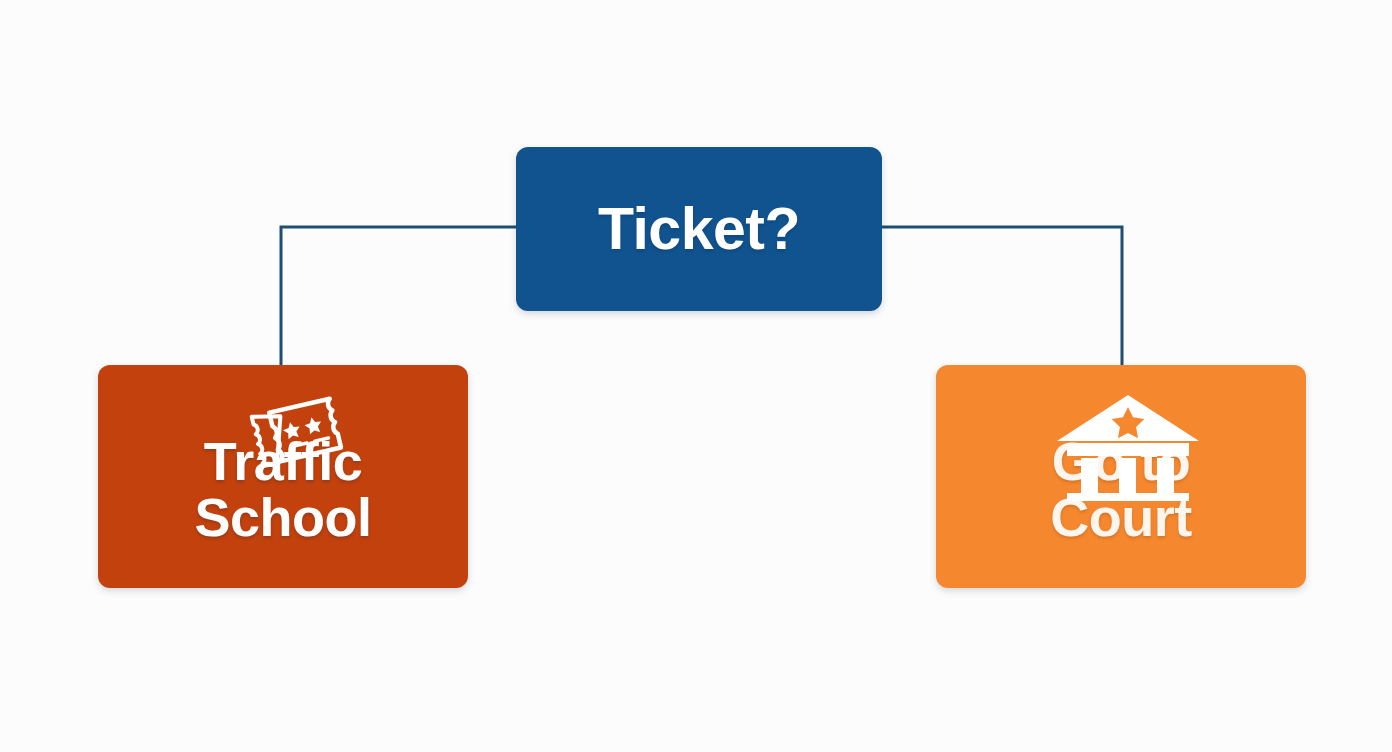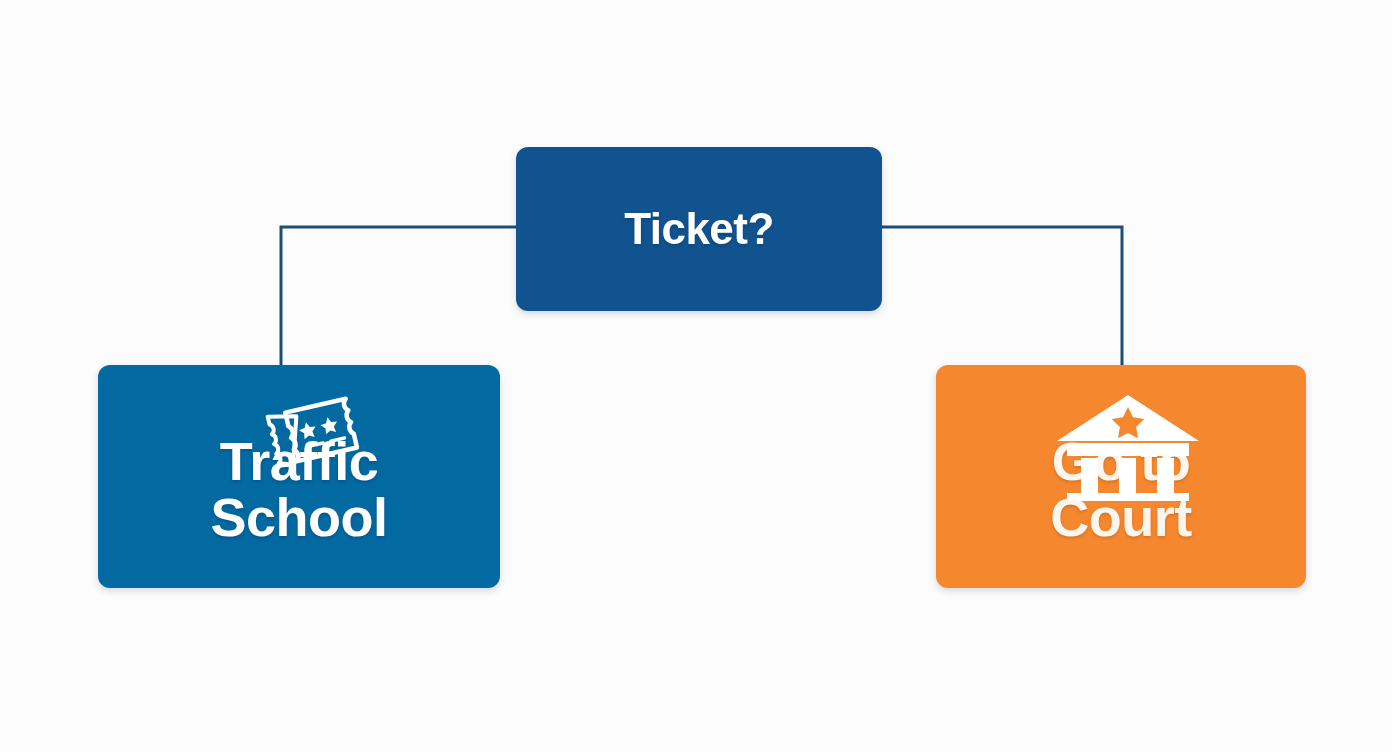--- a/index.html
+++ b/index.html
@@ -63,7 +63,7 @@
     background: #10538f;
   }
   #node-root .node-label {
-    font-size: 44px;
+    font-size: 59px;
   }
 
   

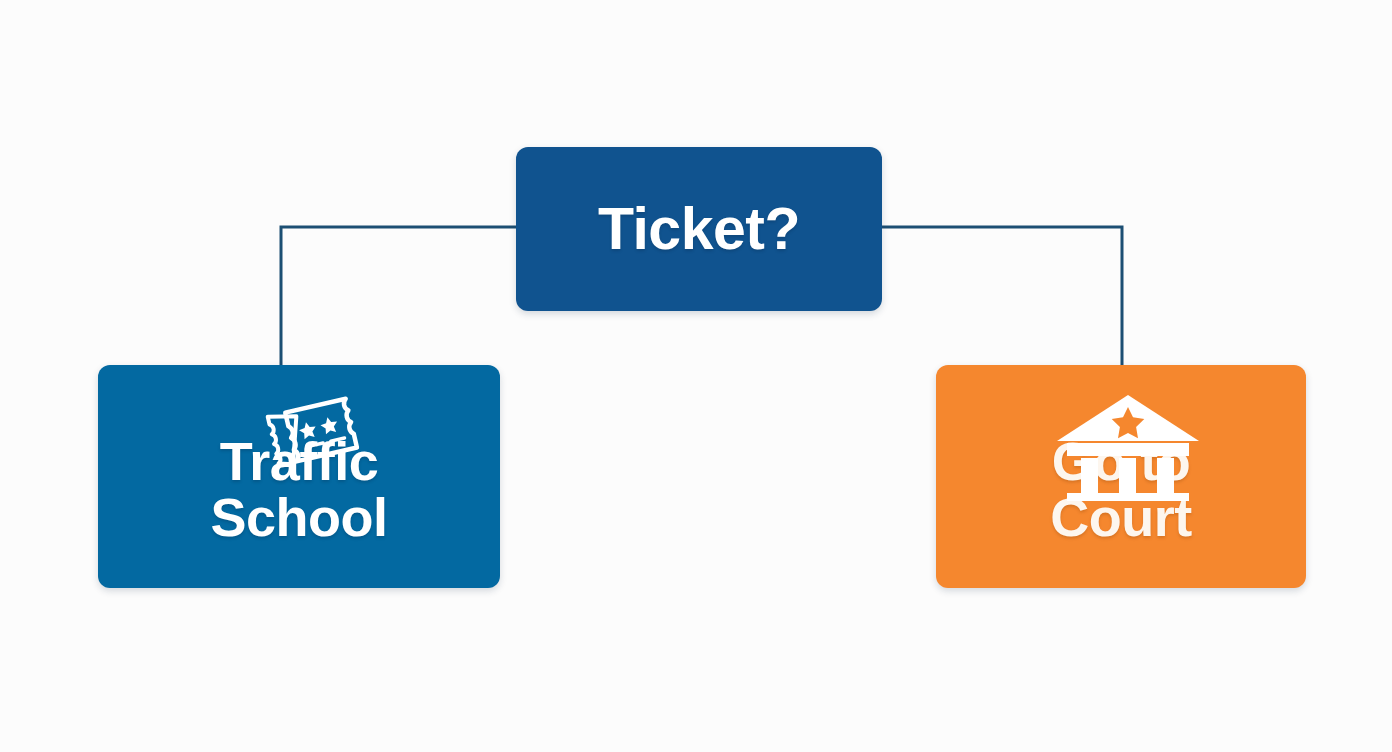--- a/index.html
+++ b/index.html
@@ -70,9 +70,9 @@
   #node-traffic-school {
     left: 98px;
     top: 365px;
-    width: 402px;
+    width: 370px;
     height: 223px;
-    background: #0369a1;
+    background: #c2410c;
   }
   #node-traffic-school .node-label {
     font-size: 54px;

